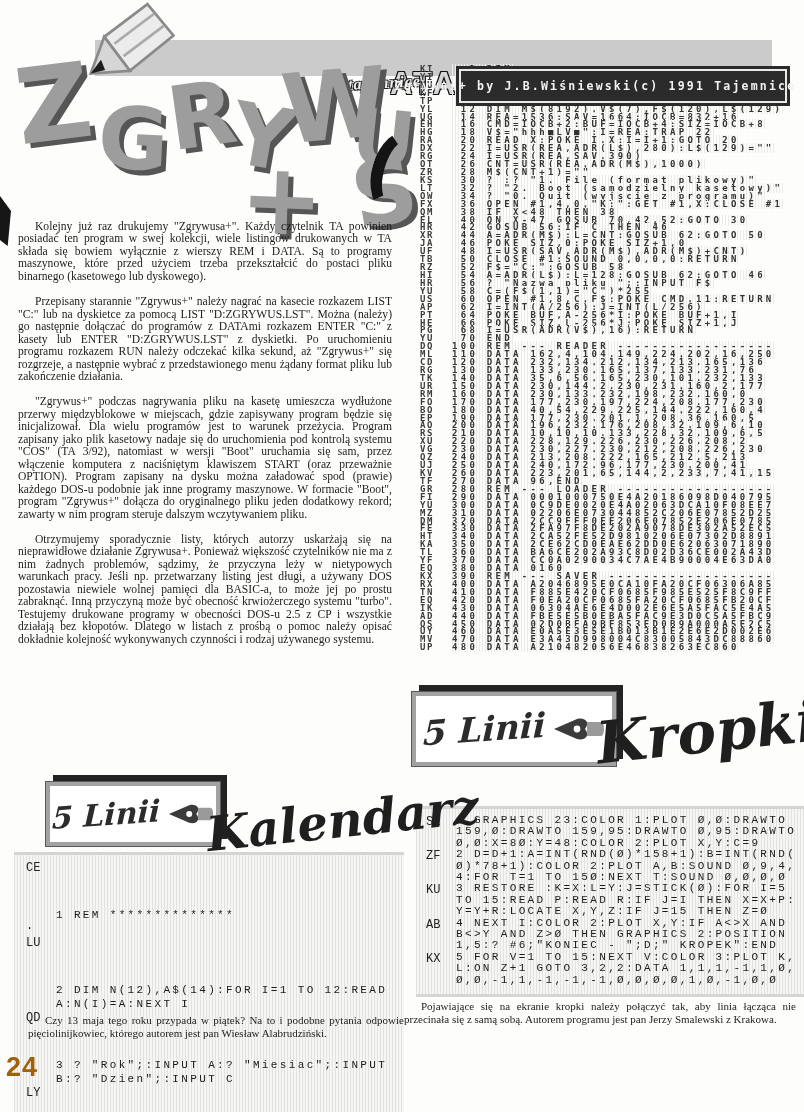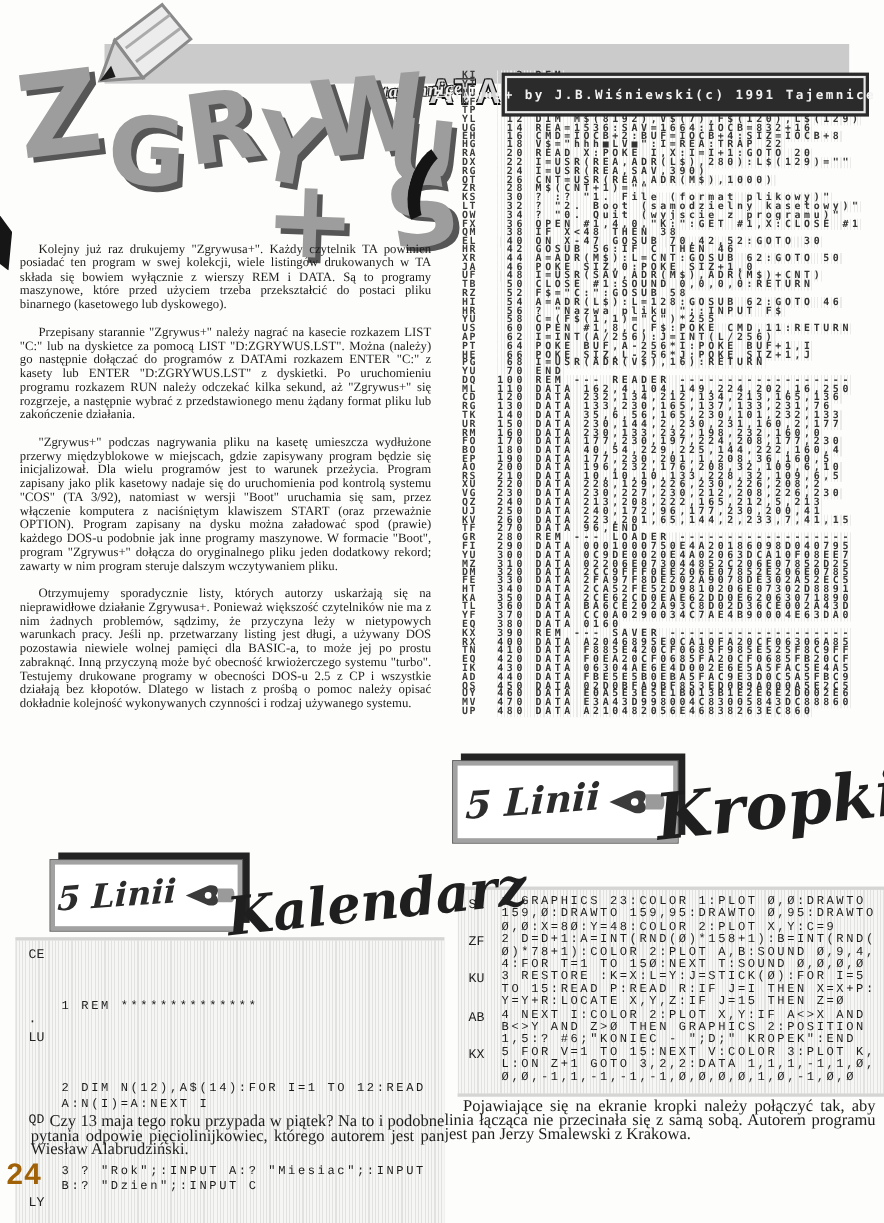--- a/index.html
+++ b/index.html
@@ -82,7 +82,7 @@
   .kal{left:14px;top:852px;width:390px;}
   .kal .gut{width:38px;padding-left:8px;box-sizing:border-box;}
 
-  .caption{position:absolute;font-size:15px;line-height:12.6px;text-align:justify;color:#1d1d1d;}
+  .caption{position:absolute;font-size:11px;line-height:12.6px;text-align:justify;color:#1d1d1d;}
   .caption .ind{text-indent:17px;}
   .cap-kal{left:28px;top:1014px;width:376px;}
   .cap-kro{left:404px;top:1000px;width:392px;}

